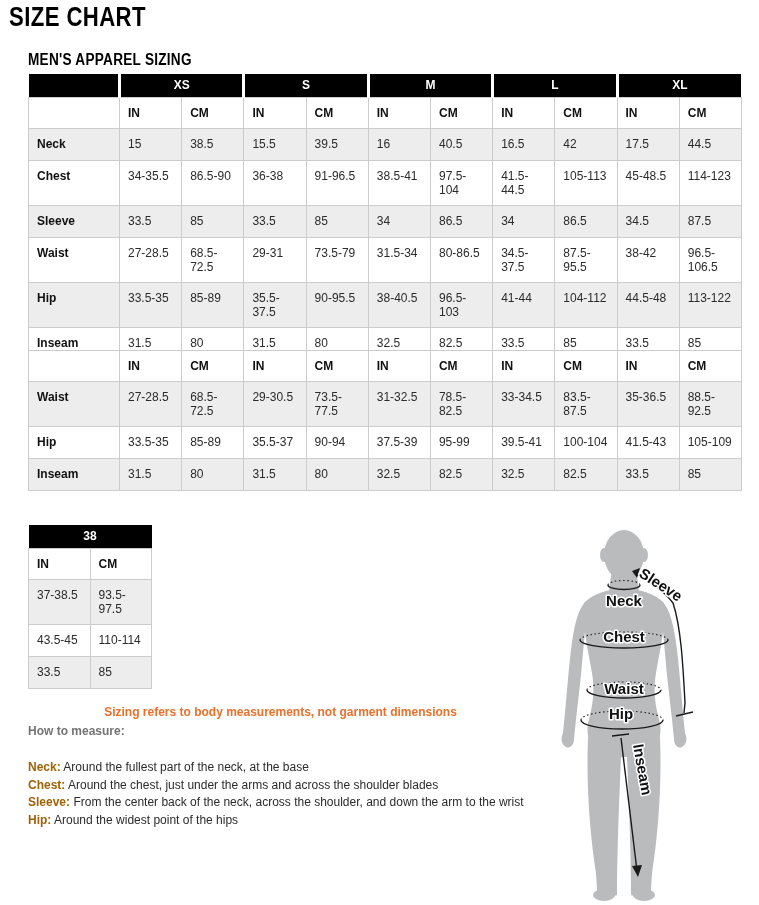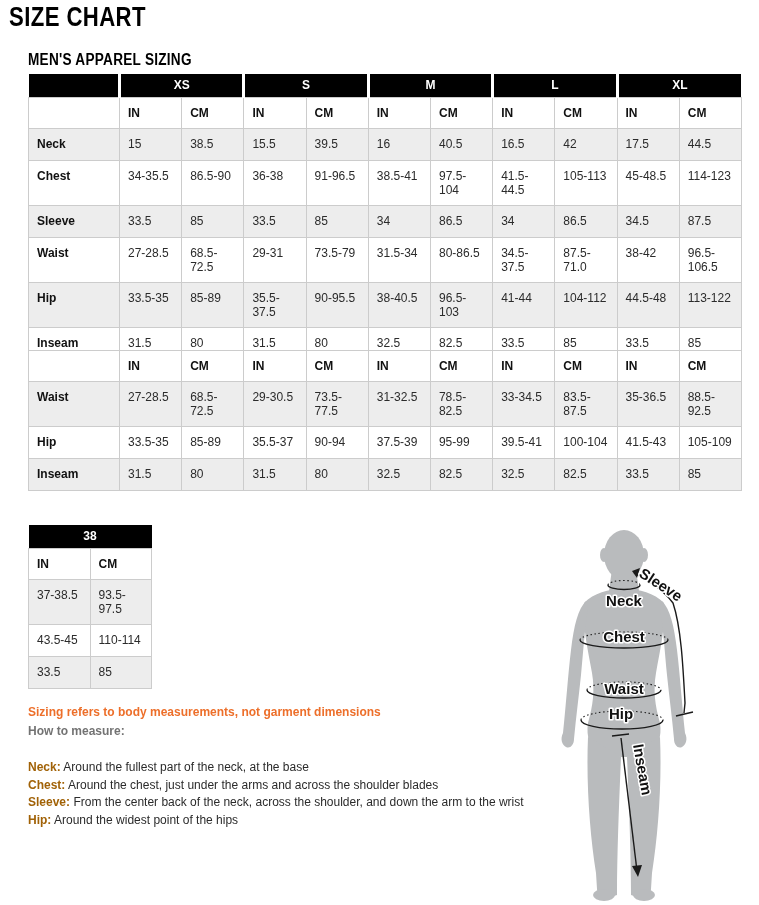--- a/index.html
+++ b/index.html
@@ -155,7 +155,7 @@
           <td>31.5-34</td>
           <td>80-86.5</td>
           <td>34.5-37.5</td>
-          <td>87.5-71.0</td>
+          <td>87.5-95.5</td>
           <td>38-42</td>
           <td>96.5-106.5</td>
         </tr>

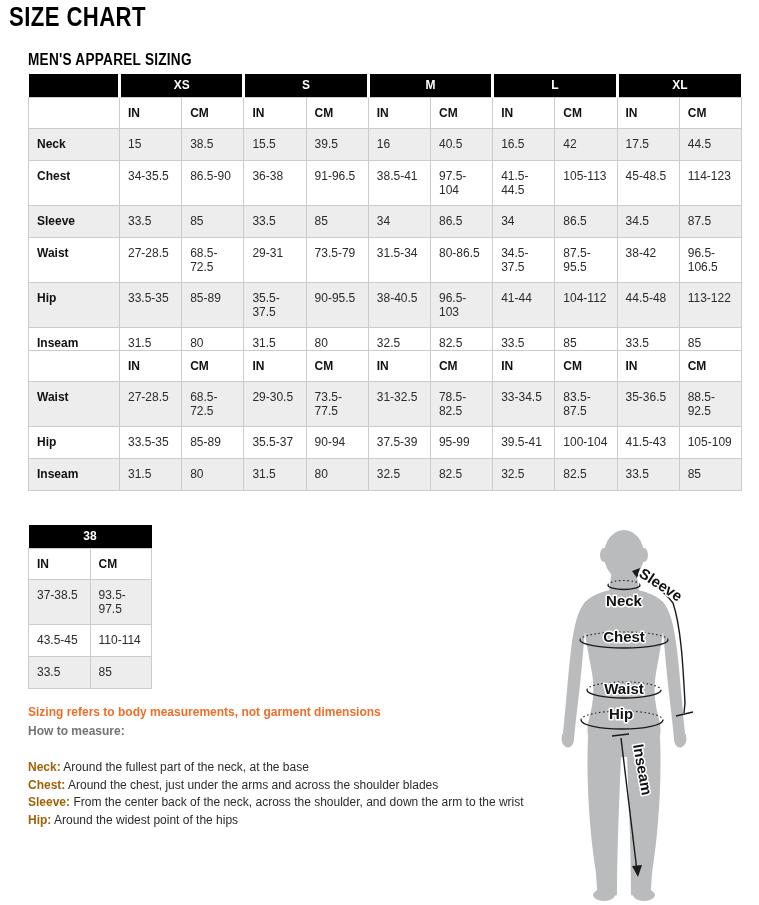--- a/index.html
+++ b/index.html
@@ -47,7 +47,7 @@
   tbody tr:nth-child(even) { background:#fff; }
 
   .notes { position:absolute; left:28px; top:705px; width:505px; font-size:12px; }
-  .note-orange { color:var(--accent,#ed6f2a); font-weight:bold; margin:0 0 5px 0; }
+  .note-orange { color:var(--accent,#ed6f2a); font-weight:bold; margin:0 0 5px 0;text-align:center; }
   .how-to { font-weight:bold; color:#737373; margin:0 0 21px 0; }
   .instr { line-height:17.5px; color:#2b2b2b; }
   .instr b { color:#a16207; }

